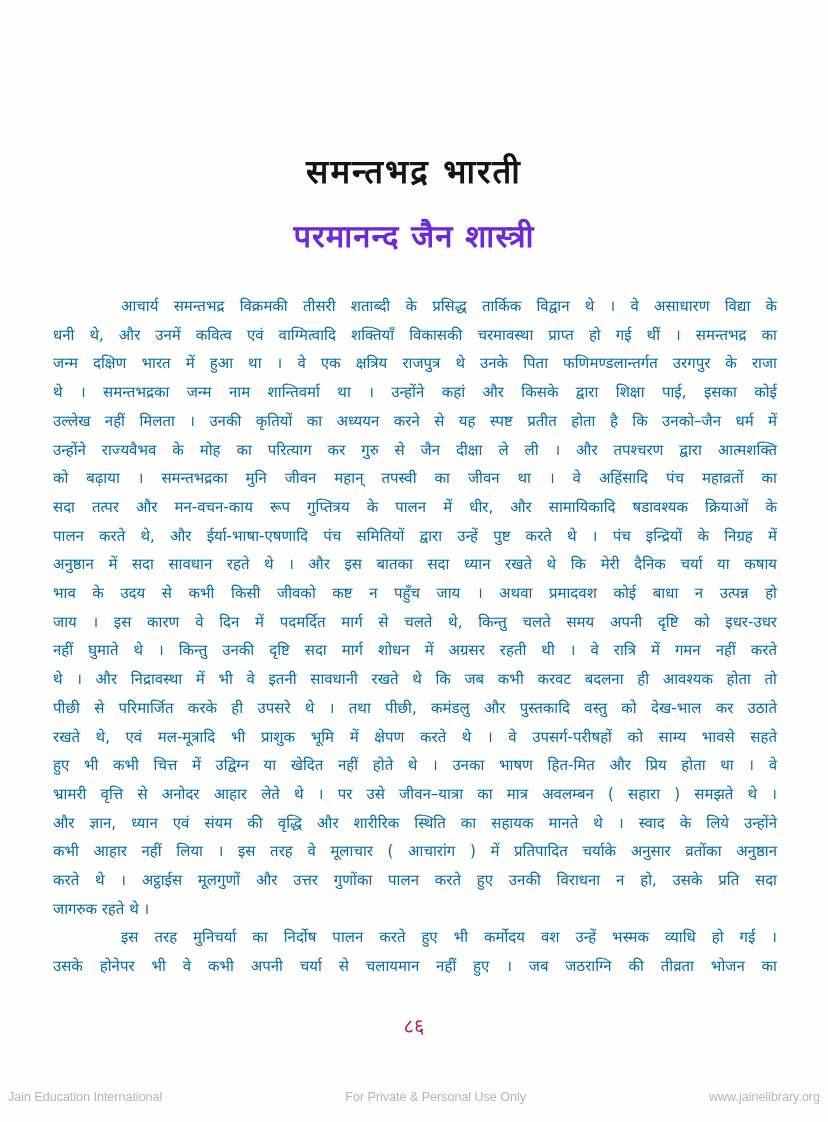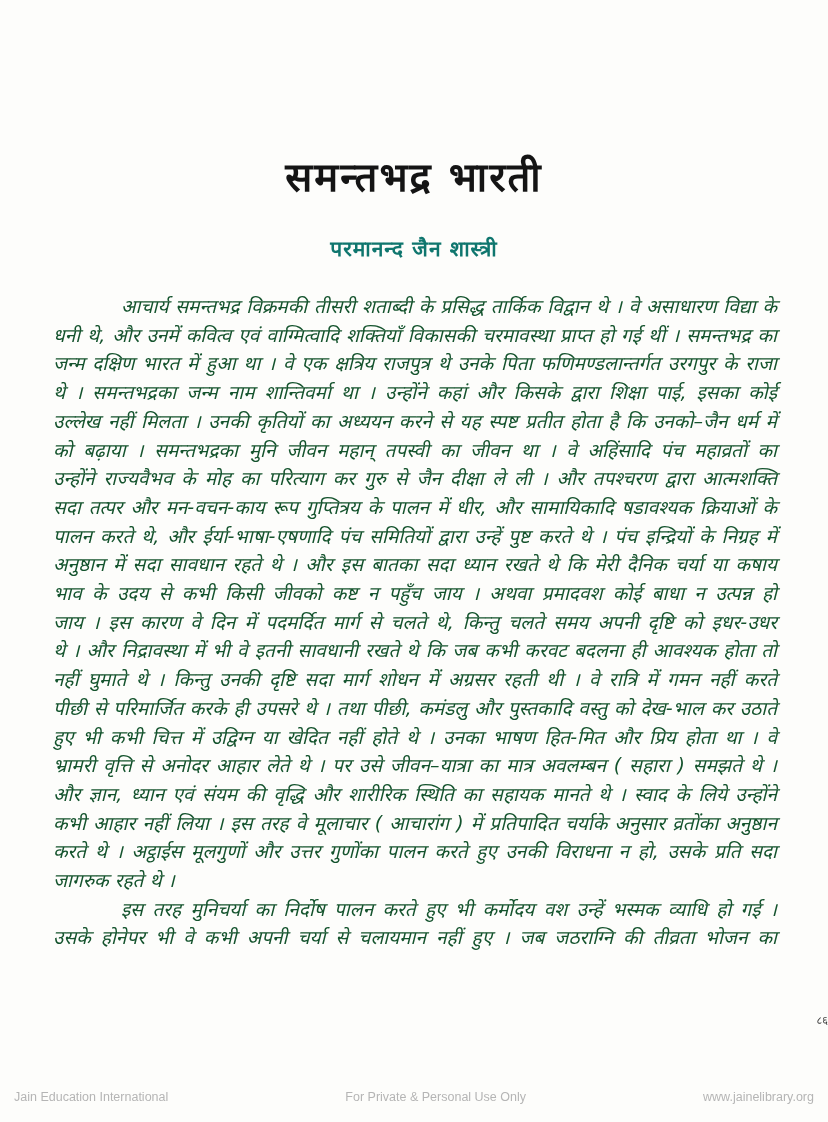--- a/index.html
+++ b/index.html
@@ -22,7 +22,7 @@
     left: 0;
     width: 100%;
     text-align: center;
-    font-size: 40px;
+    font-size: 33px;
     font-weight: 700;
     letter-spacing: 2px;
     color: #141414;

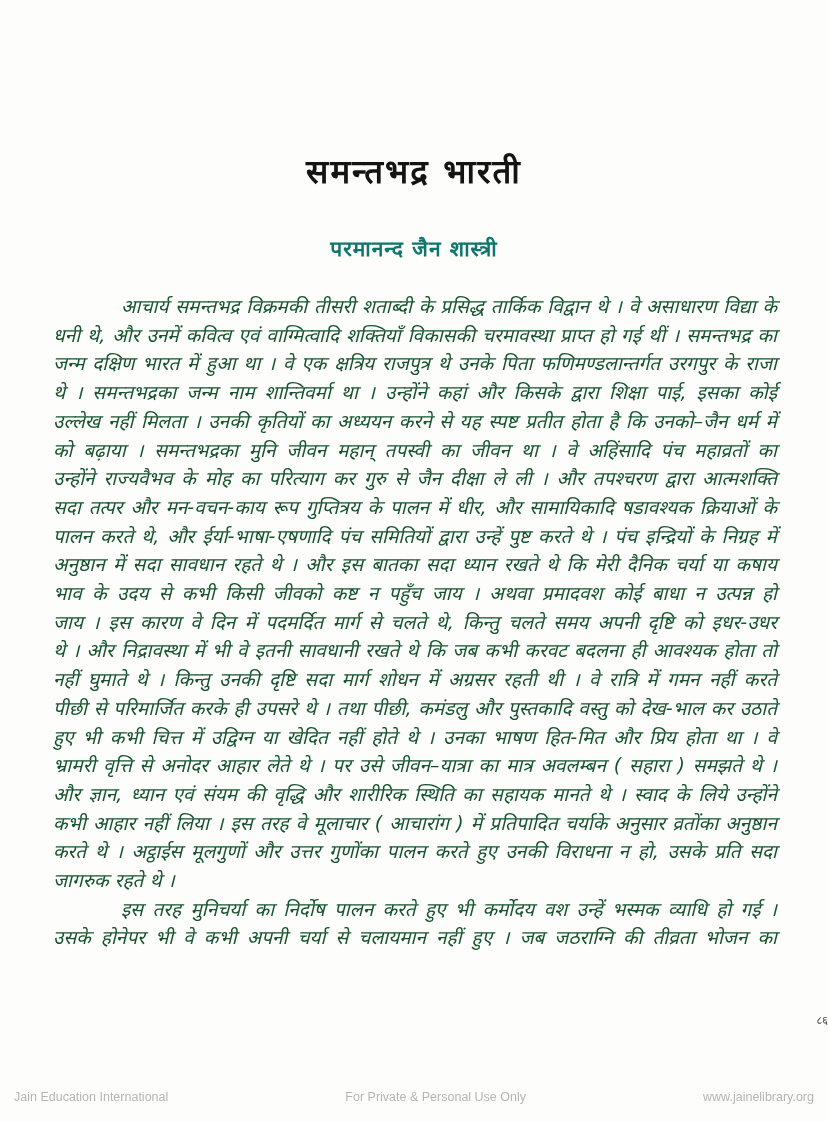--- a/index.html
+++ b/index.html
@@ -33,11 +33,10 @@
     left: 0;
     width: 100%;
     text-align: center;
-    font-size: 21px;
+    font-size: 31px;
     font-weight: 700;
     letter-spacing: 1px;
-    color: #0f766e;
-    margin-top: 20px;
+    color: #6d28d9;
   }
   .body-text {
     position: absolute;

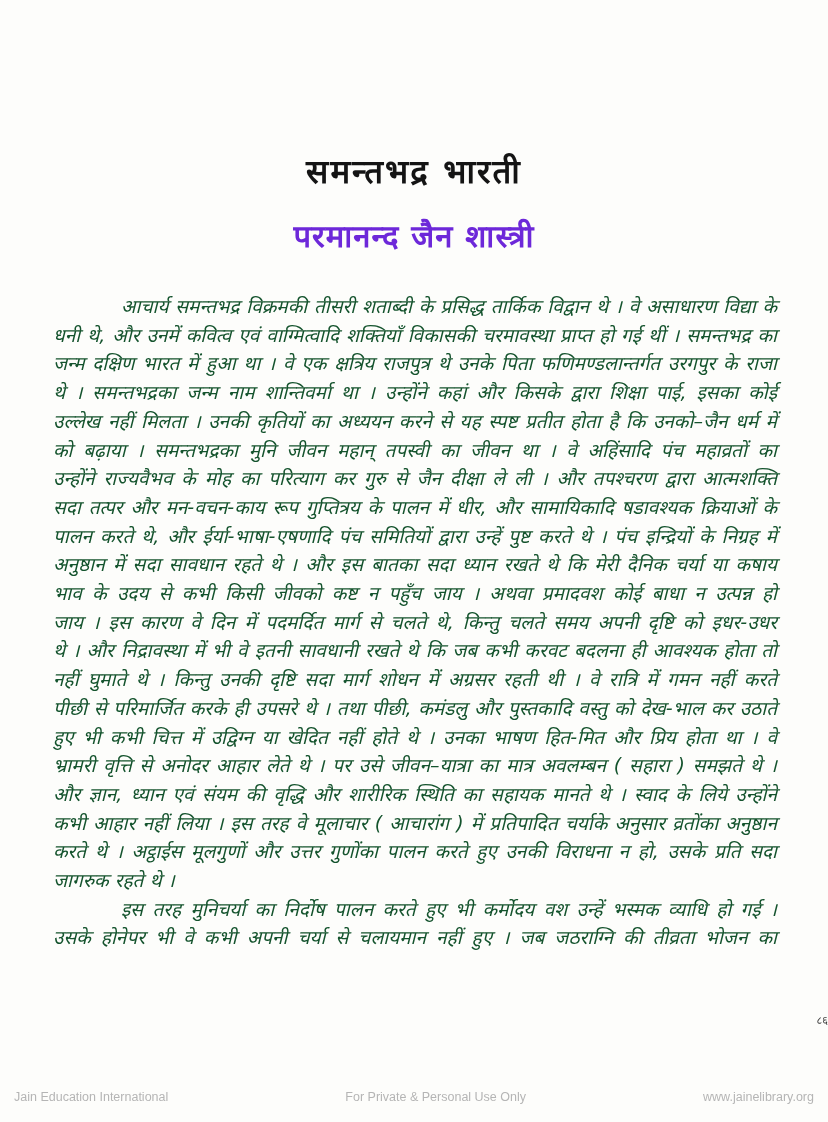--- a/index.html
+++ b/index.html
@@ -47,13 +47,12 @@
   .para { margin: 0; }
   .para + .para { }
   .line {
-    font-size: 19px;
+    font-size: 15px;
     line-height: 28.7px;
     text-align: justify;
     text-align-last: justify;
-    color: #14532d;
+    color: #0369a1;
     white-space: normal;
-    font-style: italic;
   }
   .line.indent { padding-left: 68px; }
   .line.left {

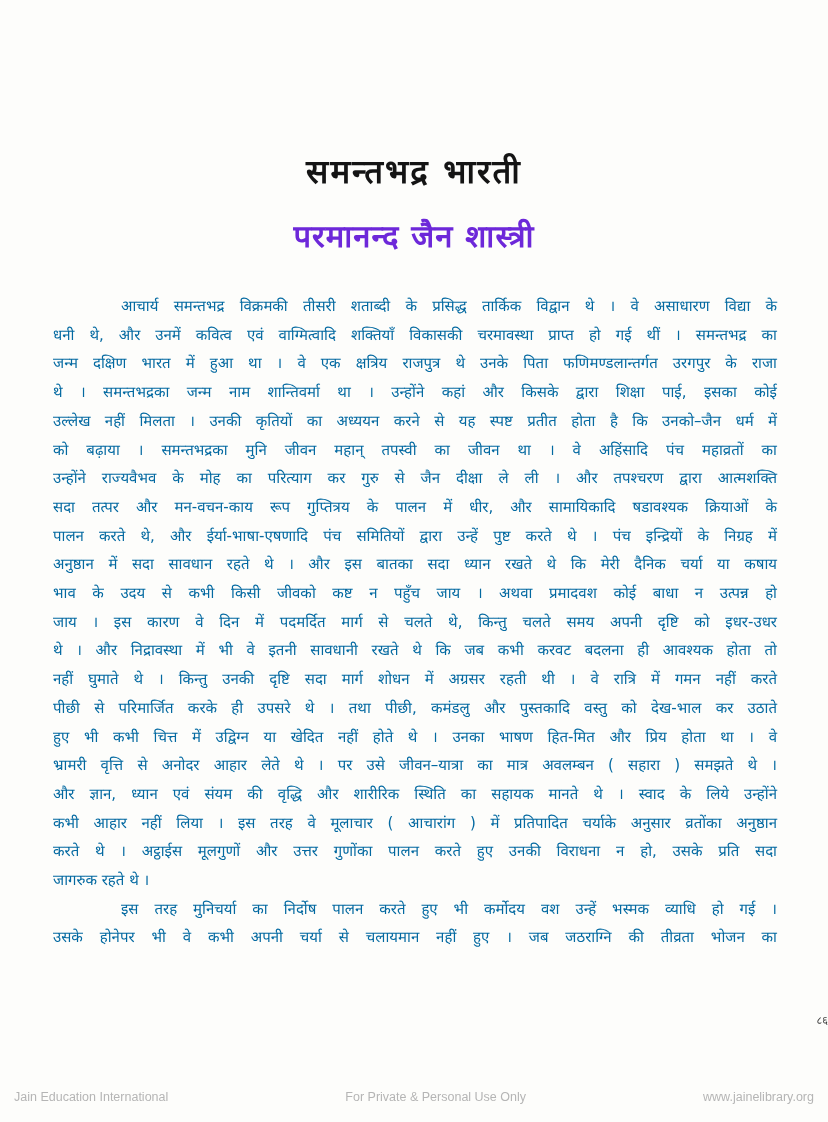--- a/index.html
+++ b/index.html
@@ -100,8 +100,8 @@
         <div class="line">जन्म दक्षिण भारत में हुआ था । वे एक क्षत्रिय राजपुत्र थे उनके पिता फणिमण्डलान्तर्गत उरगपुर के राजा</div>
         <div class="line">थे । समन्तभद्रका जन्म नाम शान्तिवर्मा था । उन्होंने कहां और किसके द्वारा शिक्षा पाई, इसका कोई</div>
         <div class="line">उल्लेख नहीं मिलता । उनकी कृतियों का अध्ययन करने से यह स्पष्ट प्रतीत होता है कि उनको–जैन धर्म में</div>
+        <div class="line">उन्होंने राज्यवैभव के मोह का परित्याग कर गुरु से जैन दीक्षा ले ली । और तपश्चरण द्वारा आत्मशक्ति</div>
         <div class="line">को बढ़ाया । समन्तभद्रका मुनि जीवन महान् तपस्वी का जीवन था । वे अहिंसादि पंच महाव्रतों का</div>
-        <div class="line">उन्होंने राज्यवैभव के मोह का परित्याग कर गुरु से जैन दीक्षा ले ली । और तपश्चरण द्वारा आत्मशक्ति</div>
         <div class="line">सदा तत्पर और मन-वचन-काय रूप गुप्तित्रय के पालन में धीर, और सामायिकादि षडावश्यक क्रियाओं के</div>
         <div class="line">पालन करते थे, और ईर्या-भाषा-एषणादि पंच समितियों द्वारा उन्हें पुष्ट करते थे । पंच इन्द्रियों के निग्रह में</div>
         <div class="line">अनुष्ठान में सदा सावधान रहते थे । और इस बातका सदा ध्यान रखते थे कि मेरी दैनिक चर्या या कषाय</div>

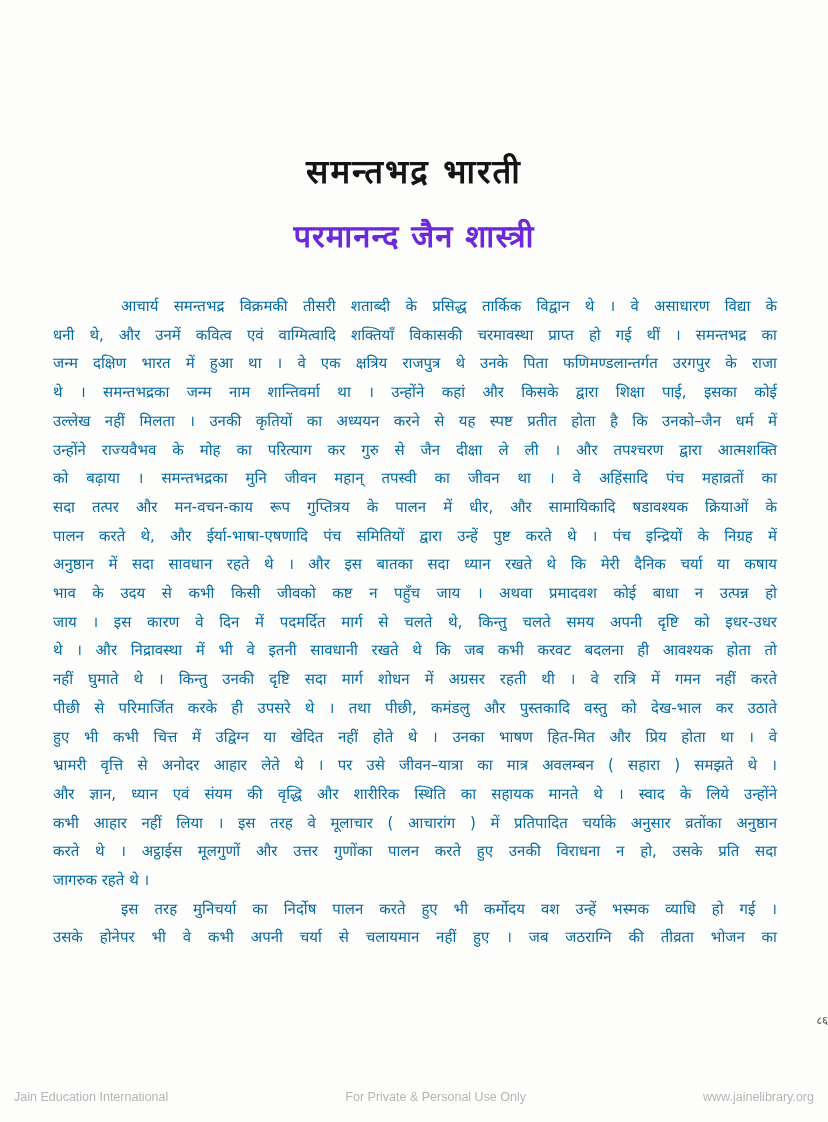--- a/index.html
+++ b/index.html
@@ -107,8 +107,8 @@
         <div class="line">अनुष्ठान में सदा सावधान रहते थे । और इस बातका सदा ध्यान रखते थे कि मेरी दैनिक चर्या या कषाय</div>
         <div class="line">भाव के उदय से कभी किसी जीवको कष्ट न पहुँच जाय । अथवा प्रमादवश कोई बाधा न उत्पन्न हो</div>
         <div class="line">जाय । इस कारण वे दिन में पदमर्दित मार्ग से चलते थे, किन्तु चलते समय अपनी दृष्टि को इधर-उधर</div>
+        <div class="line">नहीं घुमाते थे । किन्तु उनकी दृष्टि सदा मार्ग शोधन में अग्रसर रहती थी । वे रात्रि में गमन नहीं करते</div>
         <div class="line">थे । और निद्रावस्था में भी वे इतनी सावधानी रखते थे कि जब कभी करवट बदलना ही आवश्यक होता तो</div>
-        <div class="line">नहीं घुमाते थे । किन्तु उनकी दृष्टि सदा मार्ग शोधन में अग्रसर रहती थी । वे रात्रि में गमन नहीं करते</div>
         <div class="line">पीछी से परिमार्जित करके ही उपसरे थे । तथा पीछी, कमंडलु और पुस्तकादि वस्तु को देख-भाल कर उठाते</div>
         <div class="line">हुए भी कभी चित्त में उद्विग्न या खेदित नहीं होते थे । उनका भाषण हित-मित और प्रिय होता था । वे</div>
         <div class="line">भ्रामरी वृत्ति से अनोदर आहार लेते थे । पर उसे जीवन–यात्रा का मात्र अवलम्बन ( सहारा ) समझते थे ।</div>

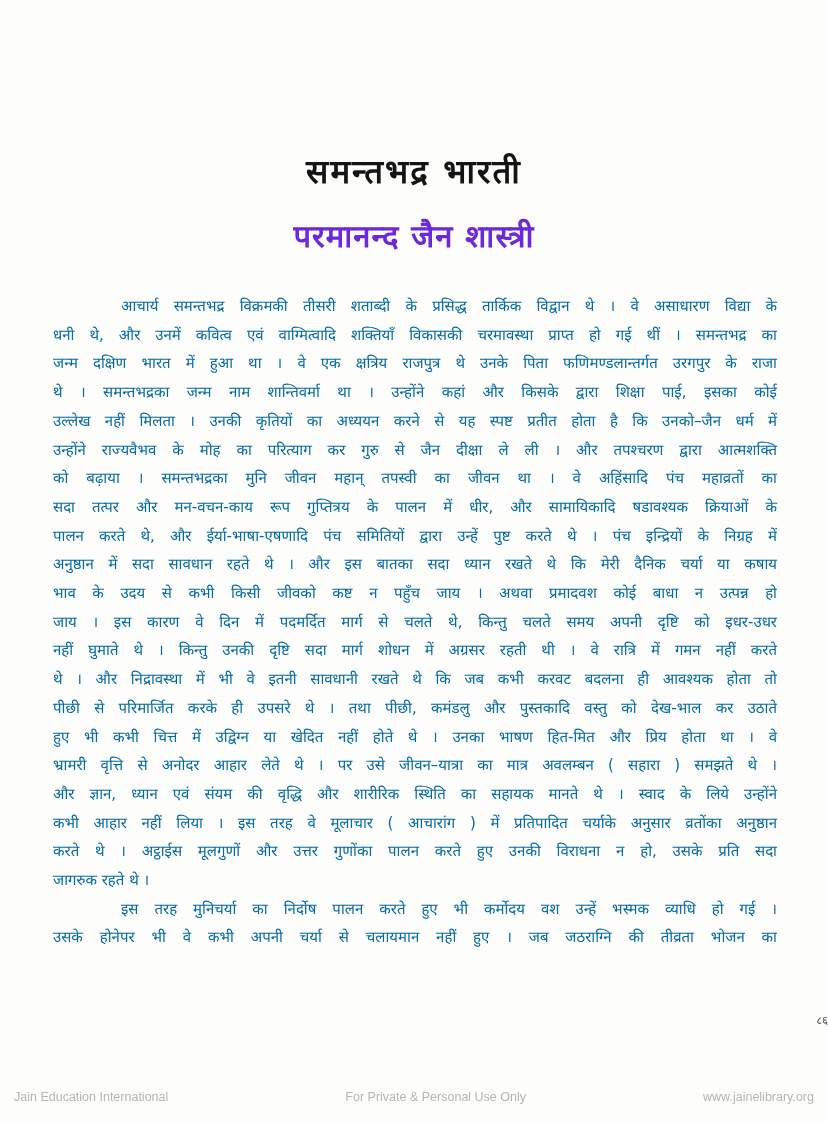--- a/index.html
+++ b/index.html
@@ -110,6 +110,7 @@
         <div class="line">नहीं घुमाते थे । किन्तु उनकी दृष्टि सदा मार्ग शोधन में अग्रसर रहती थी । वे रात्रि में गमन नहीं करते</div>
         <div class="line">थे । और निद्रावस्था में भी वे इतनी सावधानी रखते थे कि जब कभी करवट बदलना ही आवश्यक होता तो</div>
         <div class="line">पीछी से परिमार्जित करके ही उपसरे थे । तथा पीछी, कमंडलु और पुस्तकादि वस्तु को देख-भाल कर उठाते</div>
+        <div class="line">रखते थे, एवं मल-मूत्रादि भी प्राशुक भूमि में क्षेपण करते थे । वे उपसर्ग-परीषहों को साम्य भावसे सहते</div>
         <div class="line">हुए भी कभी चित्त में उद्विग्न या खेदित नहीं होते थे । उनका भाषण हित-मित और प्रिय होता था । वे</div>
         <div class="line">भ्रामरी वृत्ति से अनोदर आहार लेते थे । पर उसे जीवन–यात्रा का मात्र अवलम्बन ( सहारा ) समझते थे ।</div>
         <div class="line">और ज्ञान, ध्यान एवं संयम की वृद्धि और शारीरिक स्थिति का सहायक मानते थे । स्वाद के लिये उन्होंने</div>

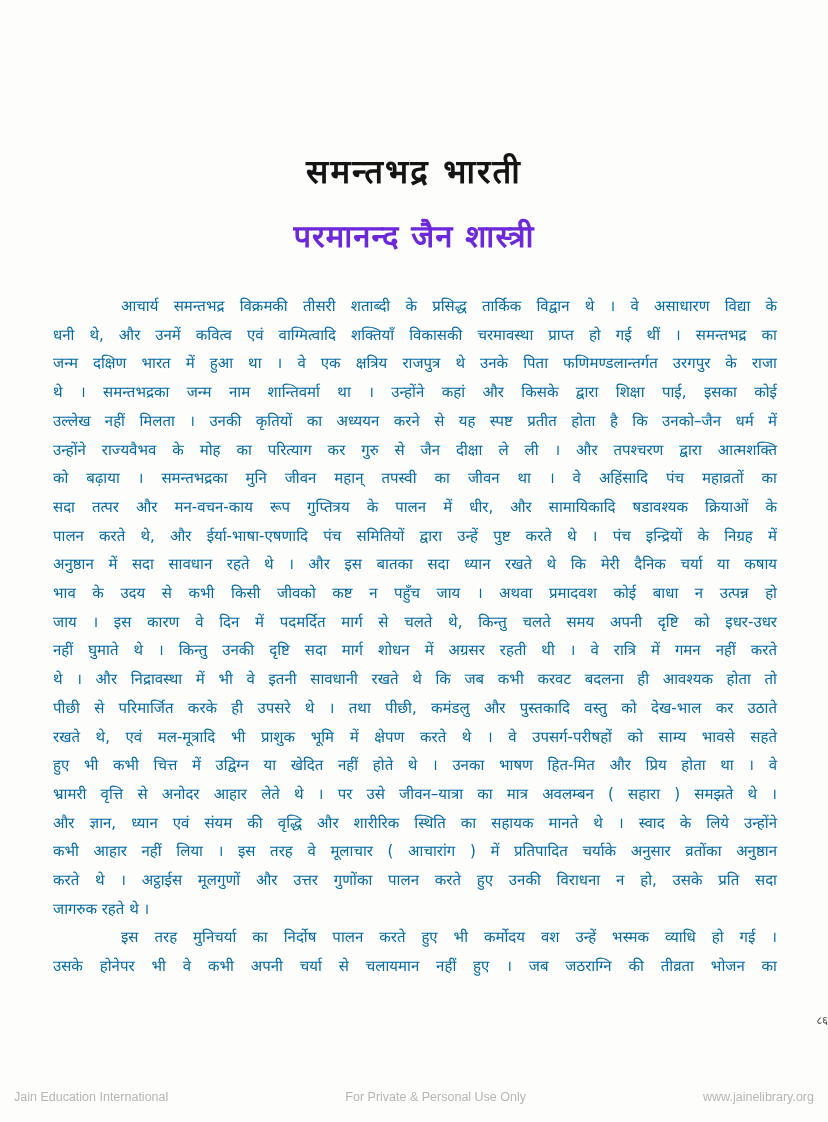--- a/index.html
+++ b/index.html
@@ -64,9 +64,9 @@
     top: 1012px;
     left: 0;
     width: 100%;
-    text-align: right;
-    font-size: 11px;
-    color: #404040;
+    text-align: center;
+    font-size: 20px;
+    color: #be185d;
   }
   .footer {
     position: absolute;

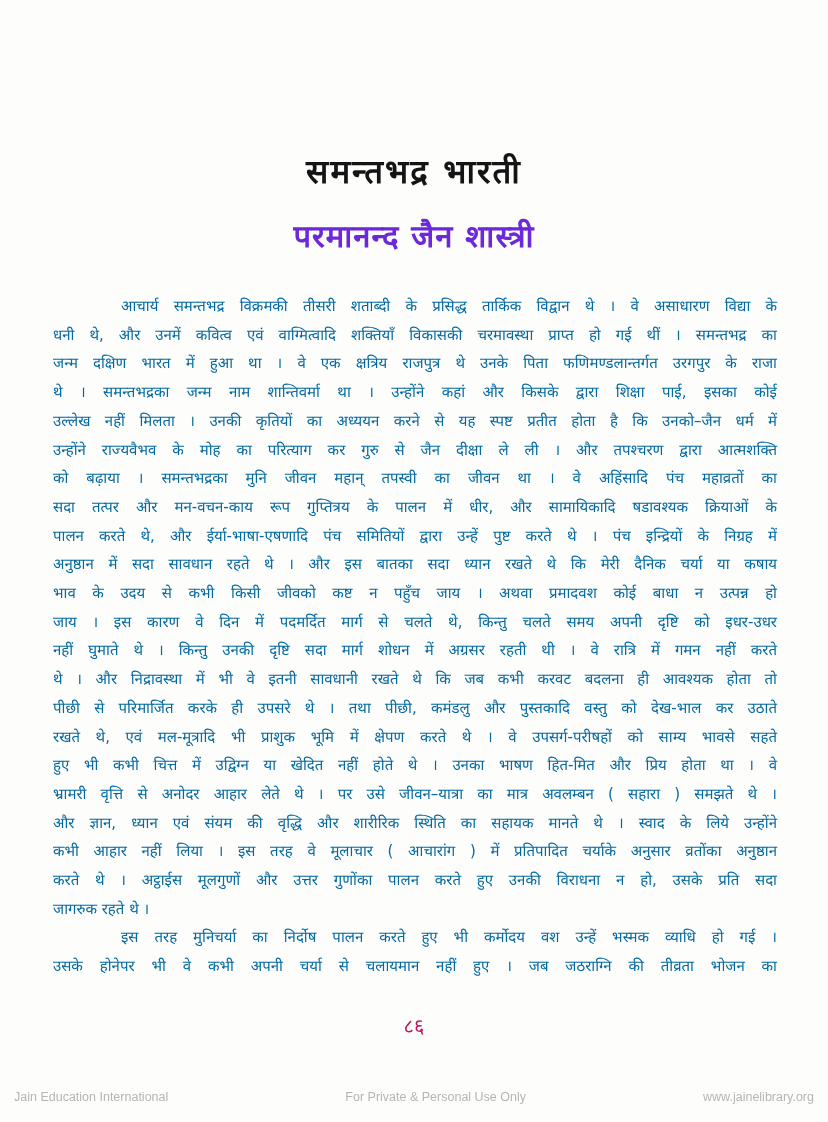--- a/index.html
+++ b/index.html
@@ -76,7 +76,7 @@
     display: flex;
     justify-content: space-between;
     align-items: baseline;
-    padding: 0 14px;
+    padding: 0 8px;
     font-family: "Liberation Sans", sans-serif;
     font-size: 12.5px;
     color: #b5b5b5;

